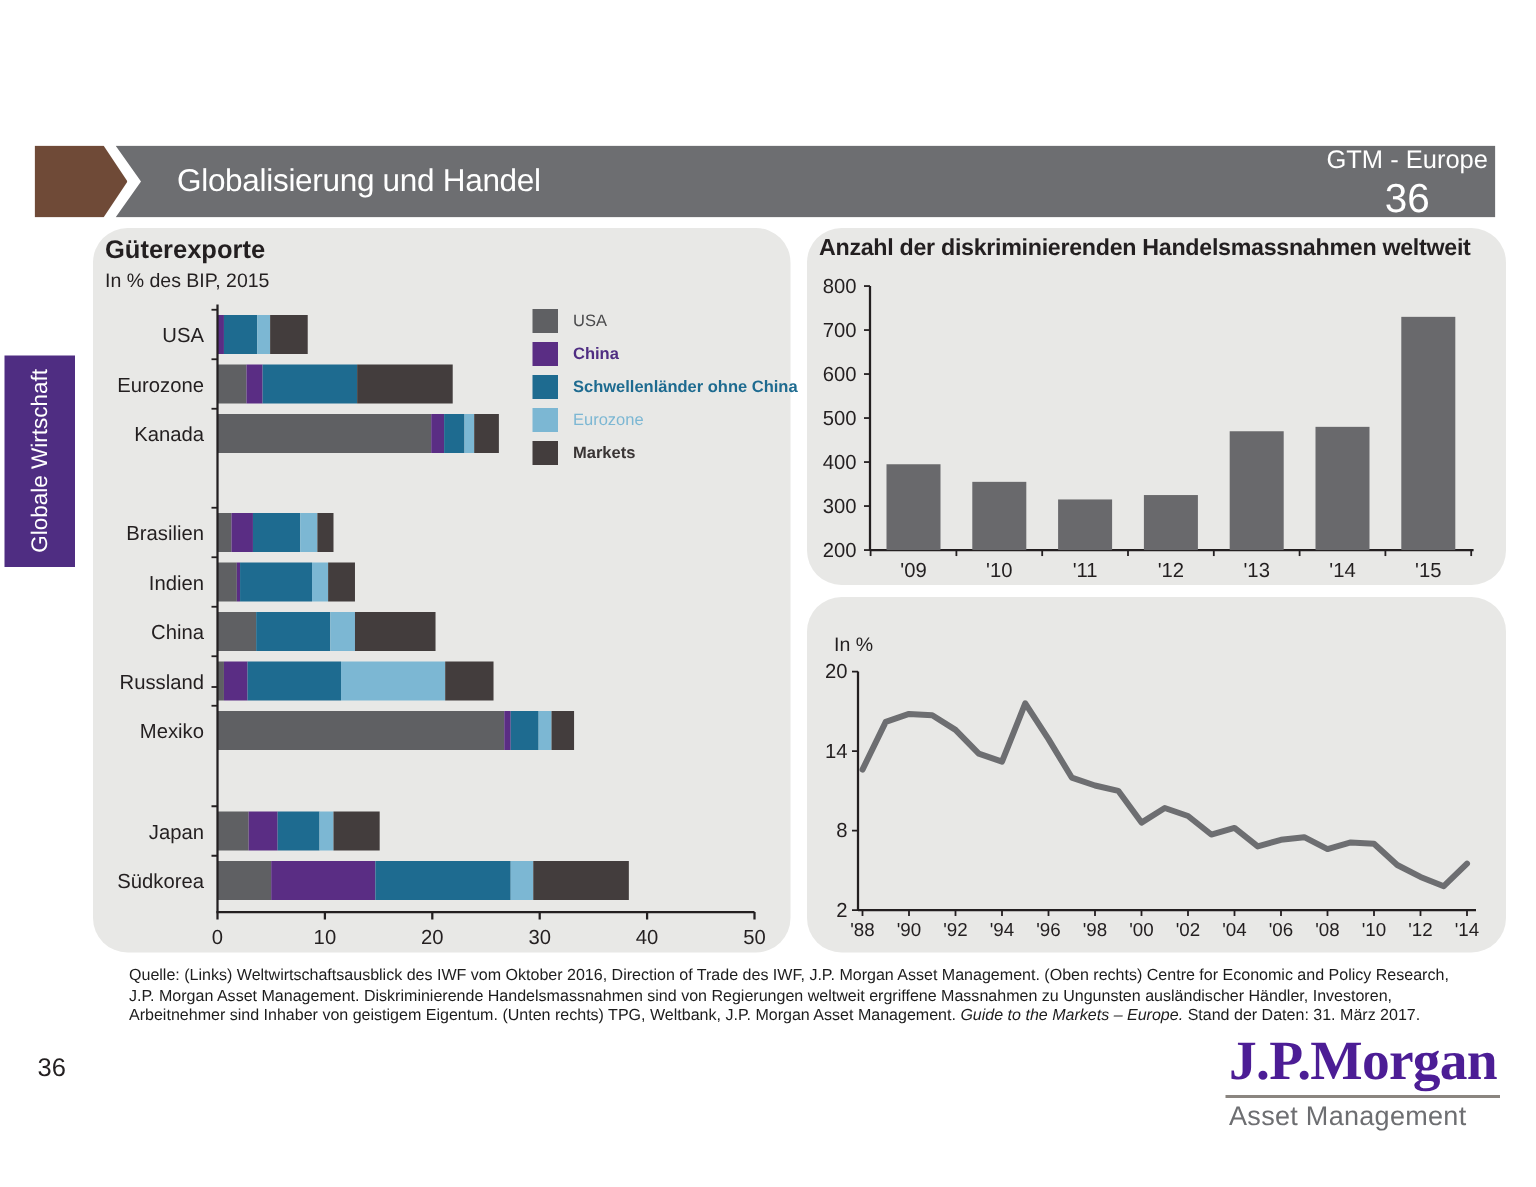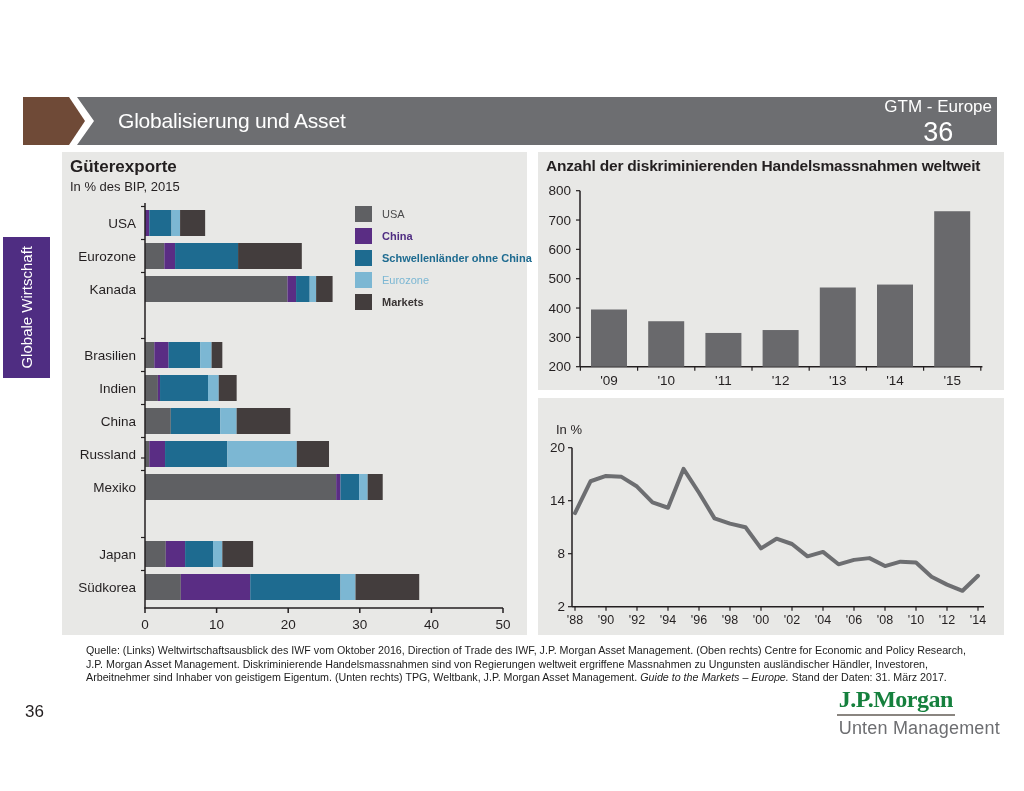--- a/index.html
+++ b/index.html
@@ -57,7 +57,7 @@
   <div class="header">
     <div class="chevron-brown"></div>
     <div class="header-bar"></div>
-    <div class="header-title">Globalisierung und Asset</div>
+    <div class="header-title">Globalisierung und Handel</div>
     <div class="header-right">
       <span class="gtm-label">GTM - Europe</span>
       <span class="header-sep"></span>

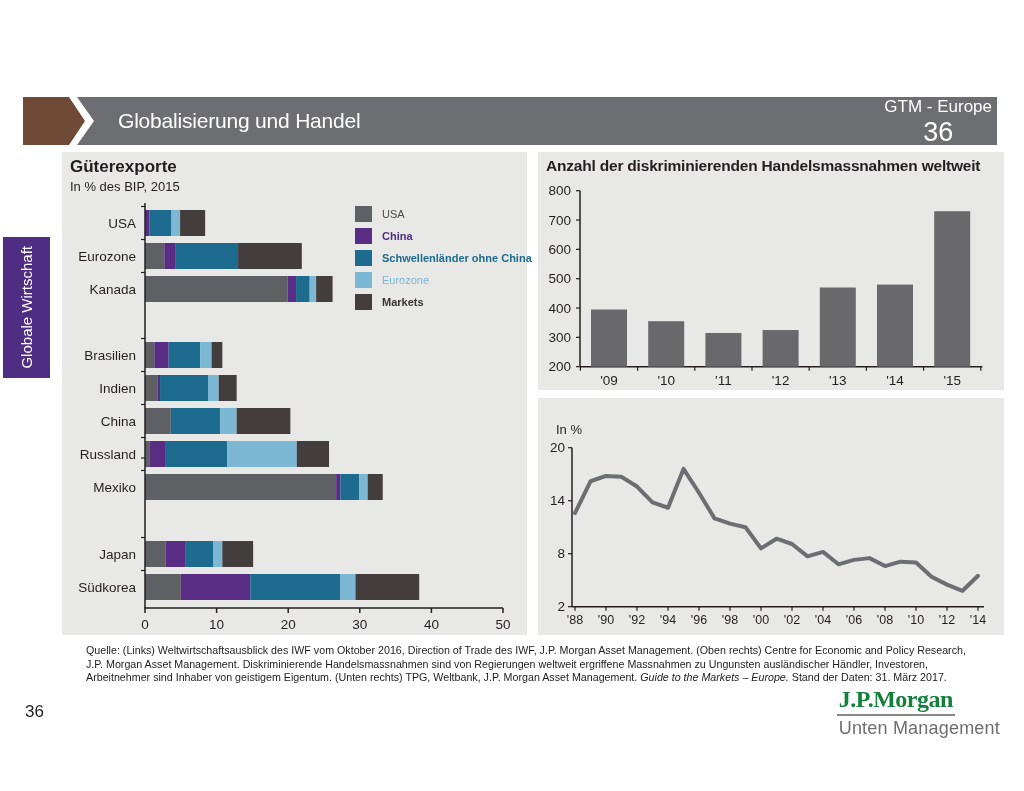--- a/index.html
+++ b/index.html
@@ -24,7 +24,7 @@
         display:flex;align-items:center;justify-content:center;}
   .sidebar-tab span{writing-mode:vertical-rl;transform:rotate(180deg);color:#fff;font-size:15px;}
   
-  .panel{position:absolute;background:#e8e8e6;}
+  .panel{position:absolute;background:#e8e8e6;border-radius:23px;}
   #panel-exports{left:62px;top:152px;width:465px;height:483px;}
   #panel-measures{left:538px;top:152px;width:466px;height:238px;}
   #panel-tariff{left:538px;top:398px;width:466px;height:237px;}

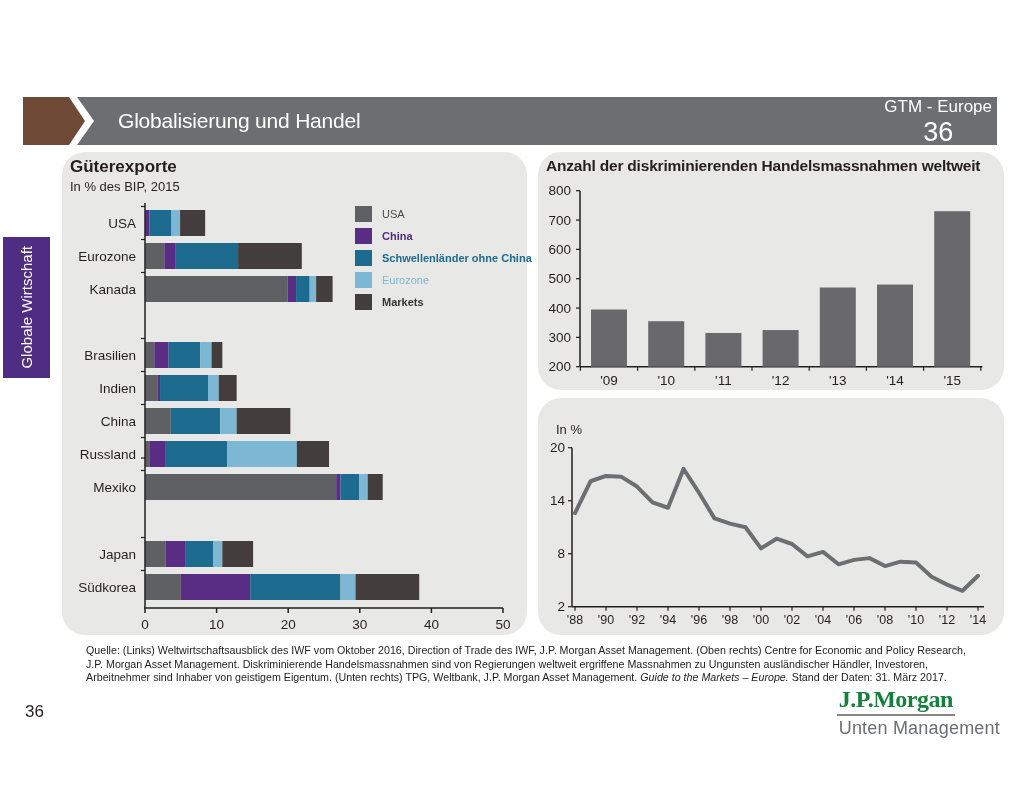--- a/index.html
+++ b/index.html
@@ -45,8 +45,8 @@
   .page-number{position:absolute;left:25px;top:702px;font-size:17px;}
   
   .logo{position:absolute;right:24px;top:686px;text-align:left;}
-  .logo-brand{display:inline-block;font-family:"Liberation Serif",serif;font-weight:bold;font-size:24px;
-        color:#15803d;letter-spacing:-0.5px;border-bottom:2px solid #8a8580;padding:0 2px 1px 2px;}
+  .logo-brand{display:inline-block;font-family:"Liberation Serif",serif;font-weight:bold;font-size:37px;
+        color:#4c1d95;letter-spacing:-0.5px;border-bottom:2px solid #8a8580;padding:0 2px 1px 2px;}
   .logo-division{font-size:18px;color:#6d6e71;margin-top:2px;padding-left:2px;letter-spacing:0.2px;}
 </style>
 </head>

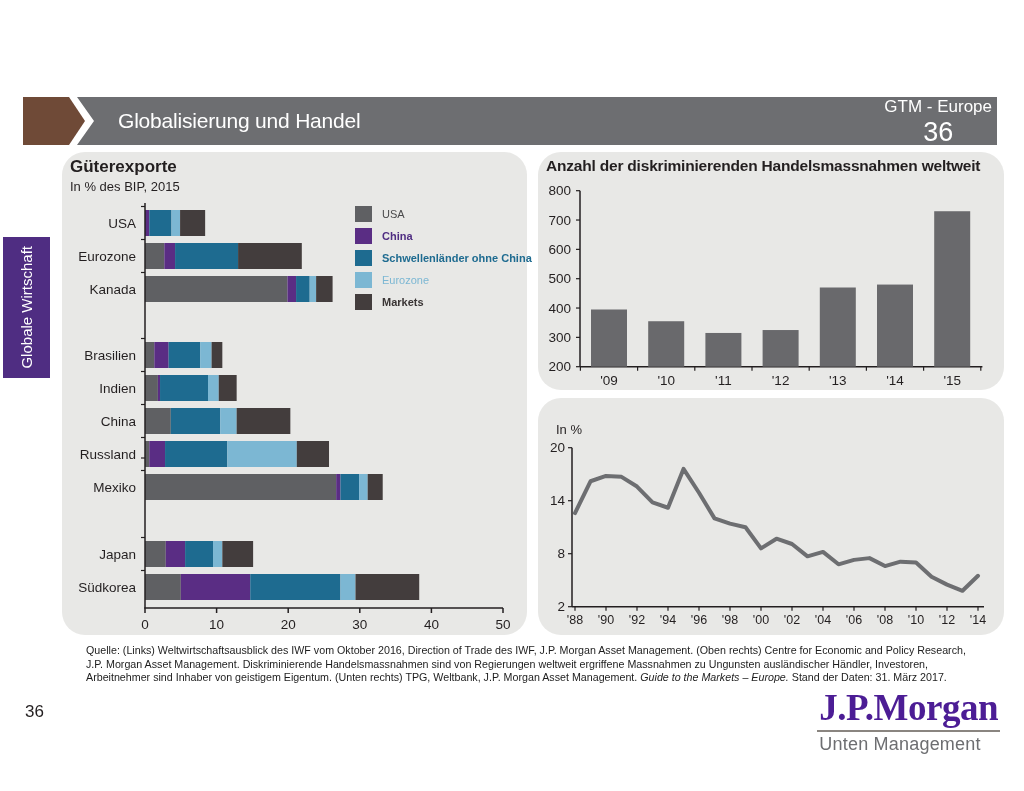--- a/index.html
+++ b/index.html
@@ -281,7 +281,7 @@
 
   <div class="logo">
     <span class="logo-brand">J.P.Morgan</span>
-    <div class="logo-division">Unten Management</div>
+    <div class="logo-division">Asset Management</div>
   </div>
 
 </div>

